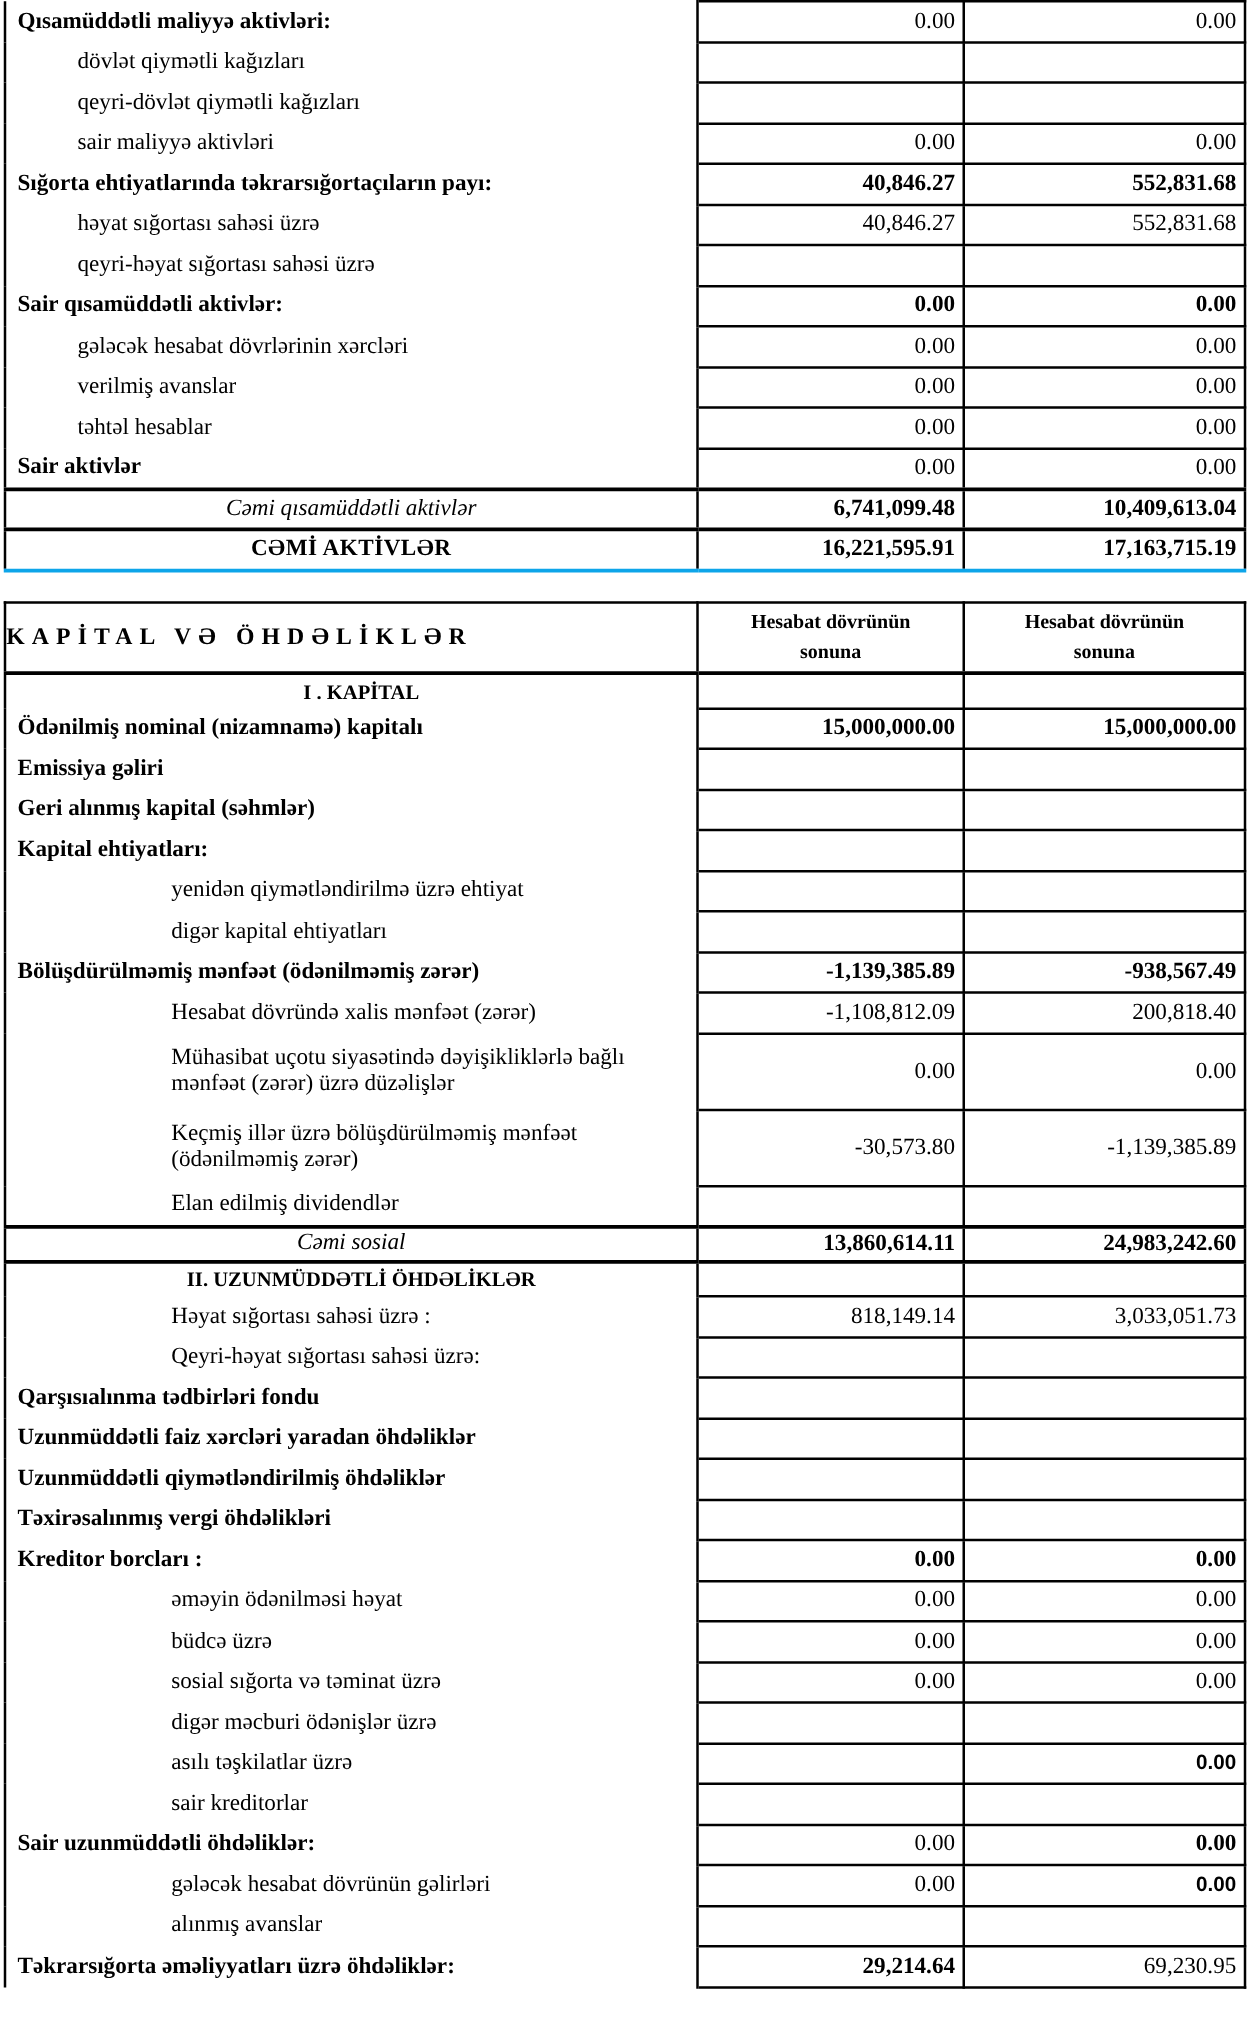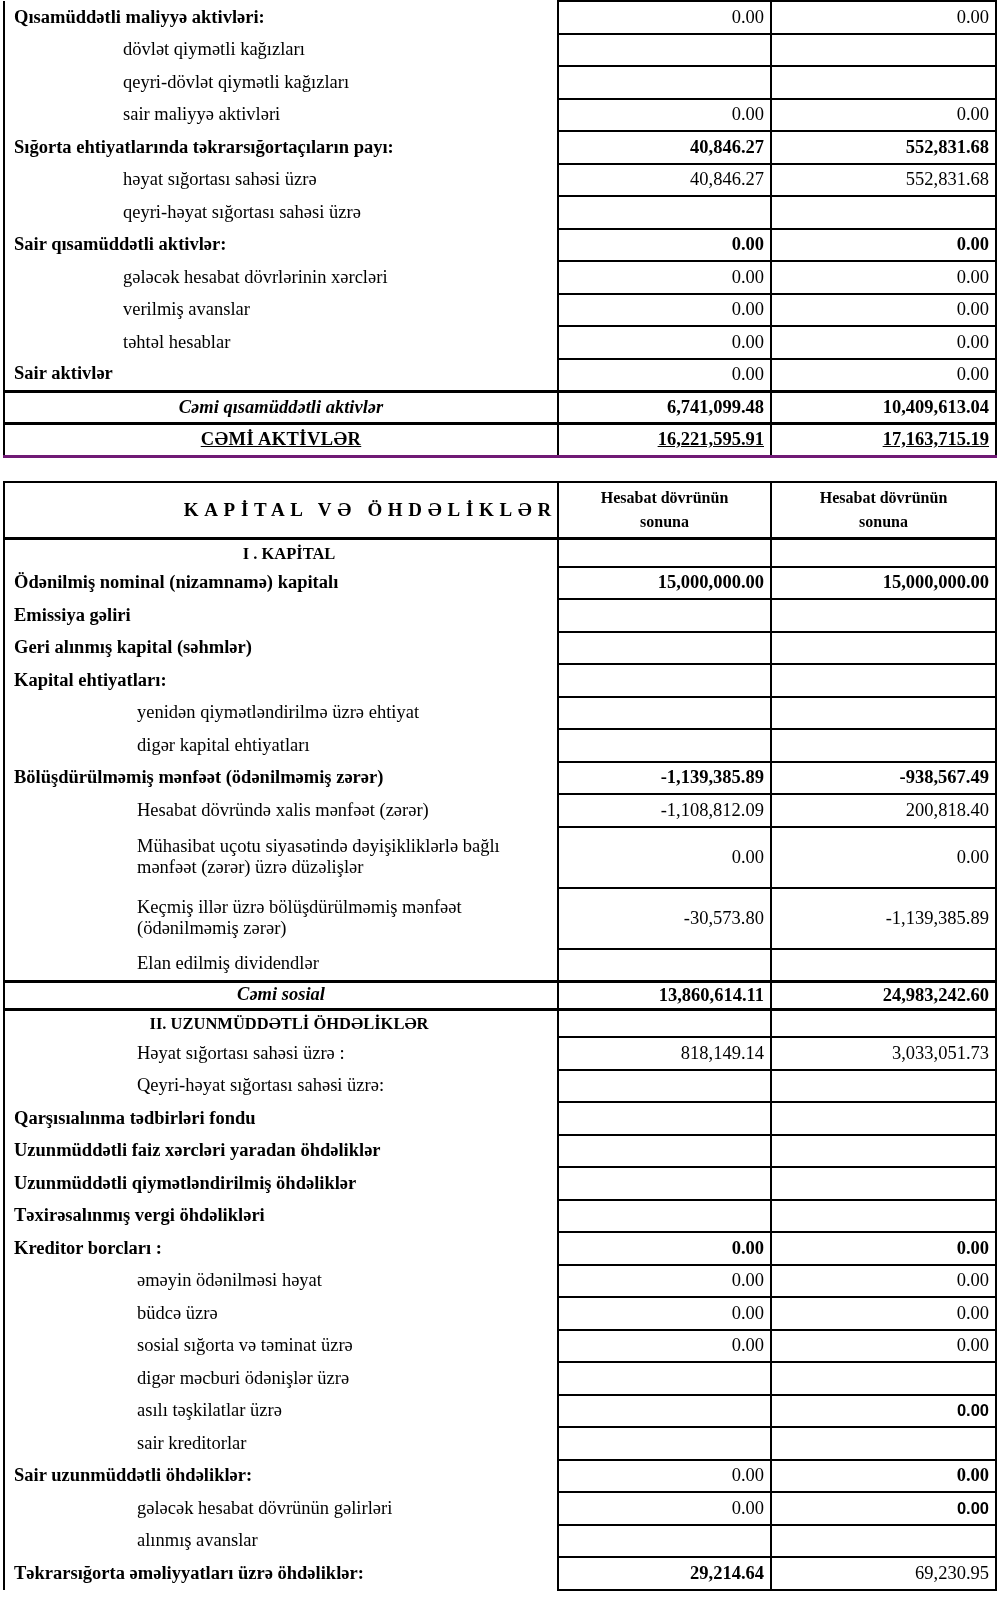--- a/index.html
+++ b/index.html
@@ -32,7 +32,7 @@
   td.v:last-child{border-right-width:2.5px;}
 
   tr.k-section td.lbl{font-weight:bold;}
-  tr.k-sub td.lbl{padding-left:118px;}
+  tr.k-sub td.lbl{padding-left:57px;}
   .t2 tr.k-sub td.lbl{padding-left:132px;}
   tr.k-total td.lbl{text-align:center;font-weight:bold;font-style:italic;padding-left:4px;}
   tr.k-grand td.lbl{text-align:center;font-weight:bold;letter-spacing:0.4px;padding-left:4px;}

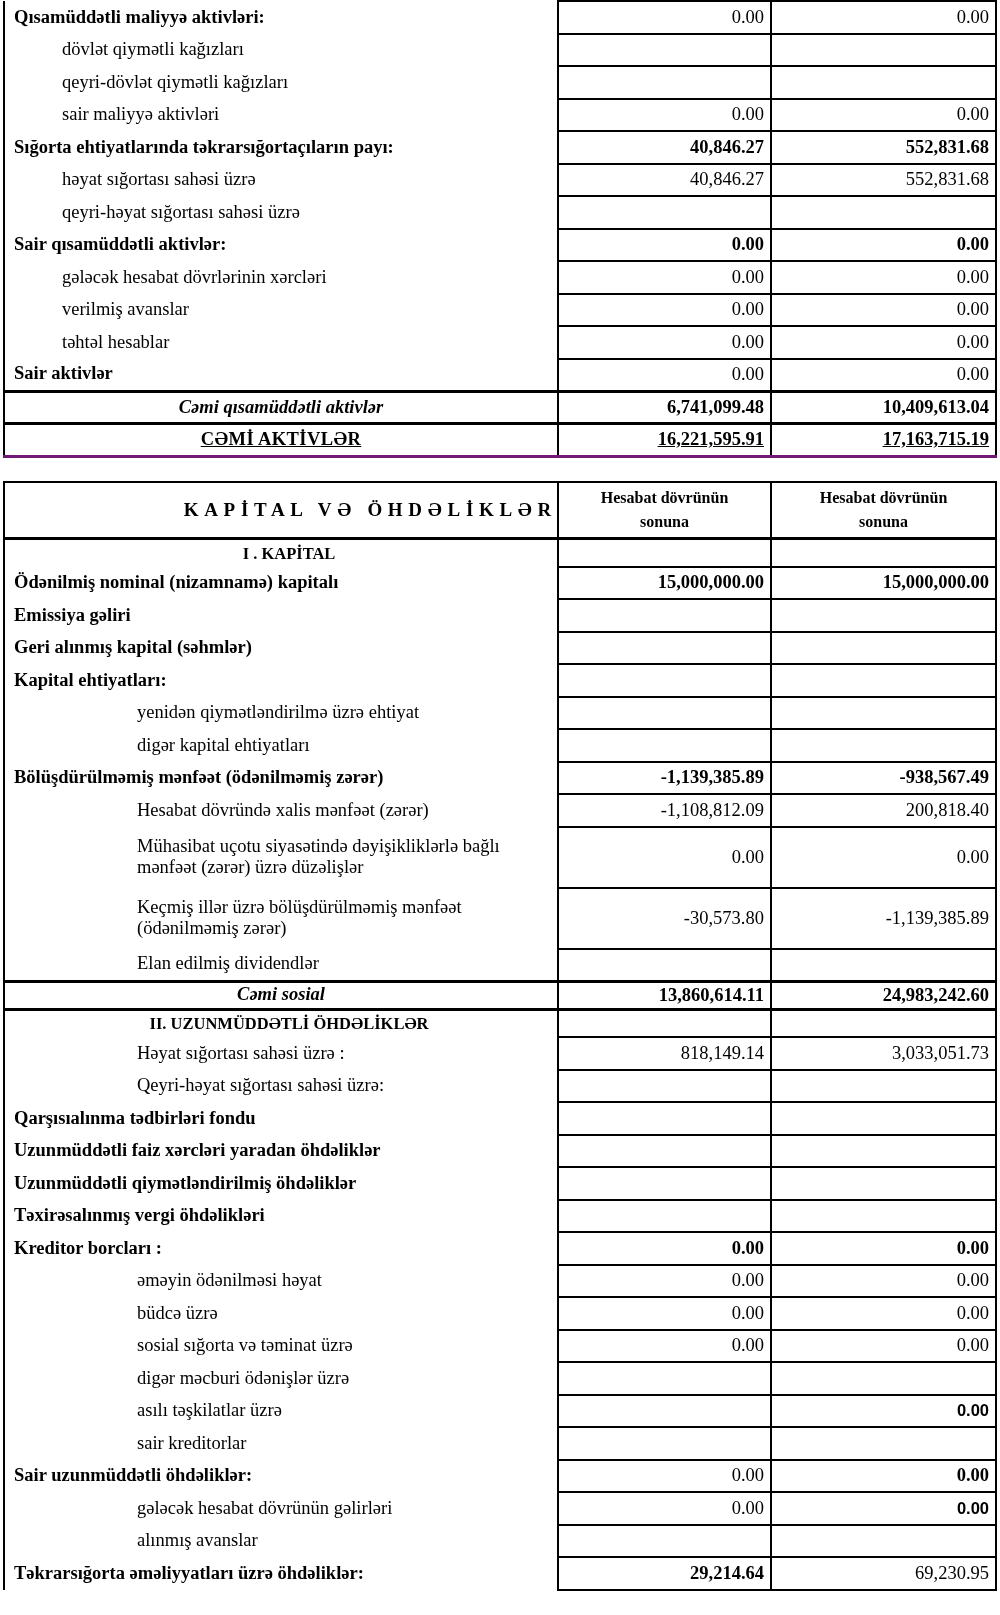--- a/index.html
+++ b/index.html
@@ -34,7 +34,7 @@
   tr.k-section td.lbl{font-weight:bold;}
   tr.k-sub td.lbl{padding-left:57px;}
   .t2 tr.k-sub td.lbl{padding-left:132px;}
-  tr.k-total td.lbl{text-align:center;font-weight:bold;font-style:italic;padding-left:4px;}
+  tr.k-total td.lbl{text-align:center;font-weight:normal;font-style:italic;padding-left:4px;}
   tr.k-grand td.lbl{text-align:center;font-weight:bold;letter-spacing:0.4px;padding-left:4px;}
   tr.k-head td.lbl{text-align:center;font-weight:bold;font-size:16.5px;padding-left:20px;}
 

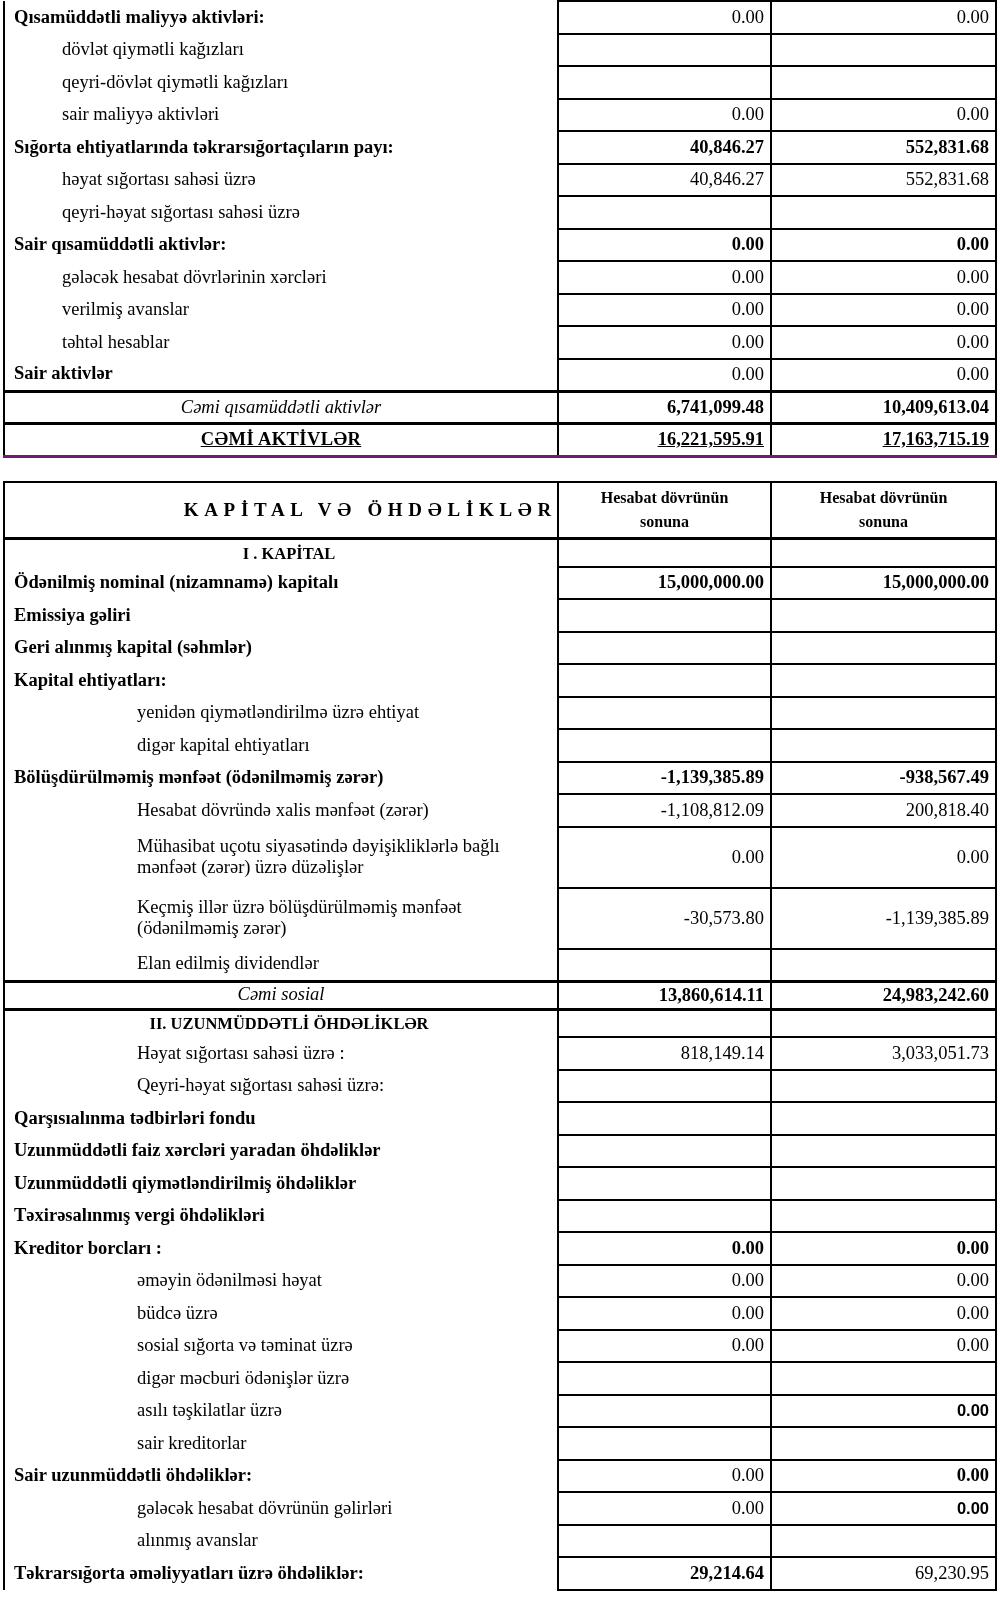--- a/index.html
+++ b/index.html
@@ -39,7 +39,7 @@
   tr.k-head td.lbl{text-align:center;font-weight:bold;font-size:16.5px;padding-left:20px;}
 
   tr.sep td{border-top:3px solid #000;}
-  tr.tbot td{border-bottom:3px solid #701a75;text-decoration:underline;}
+  tr.tbot td{border-bottom:3px solid #0ea5e9;}
 
   .t2{margin-top:23px;}
   th.lbl-h{

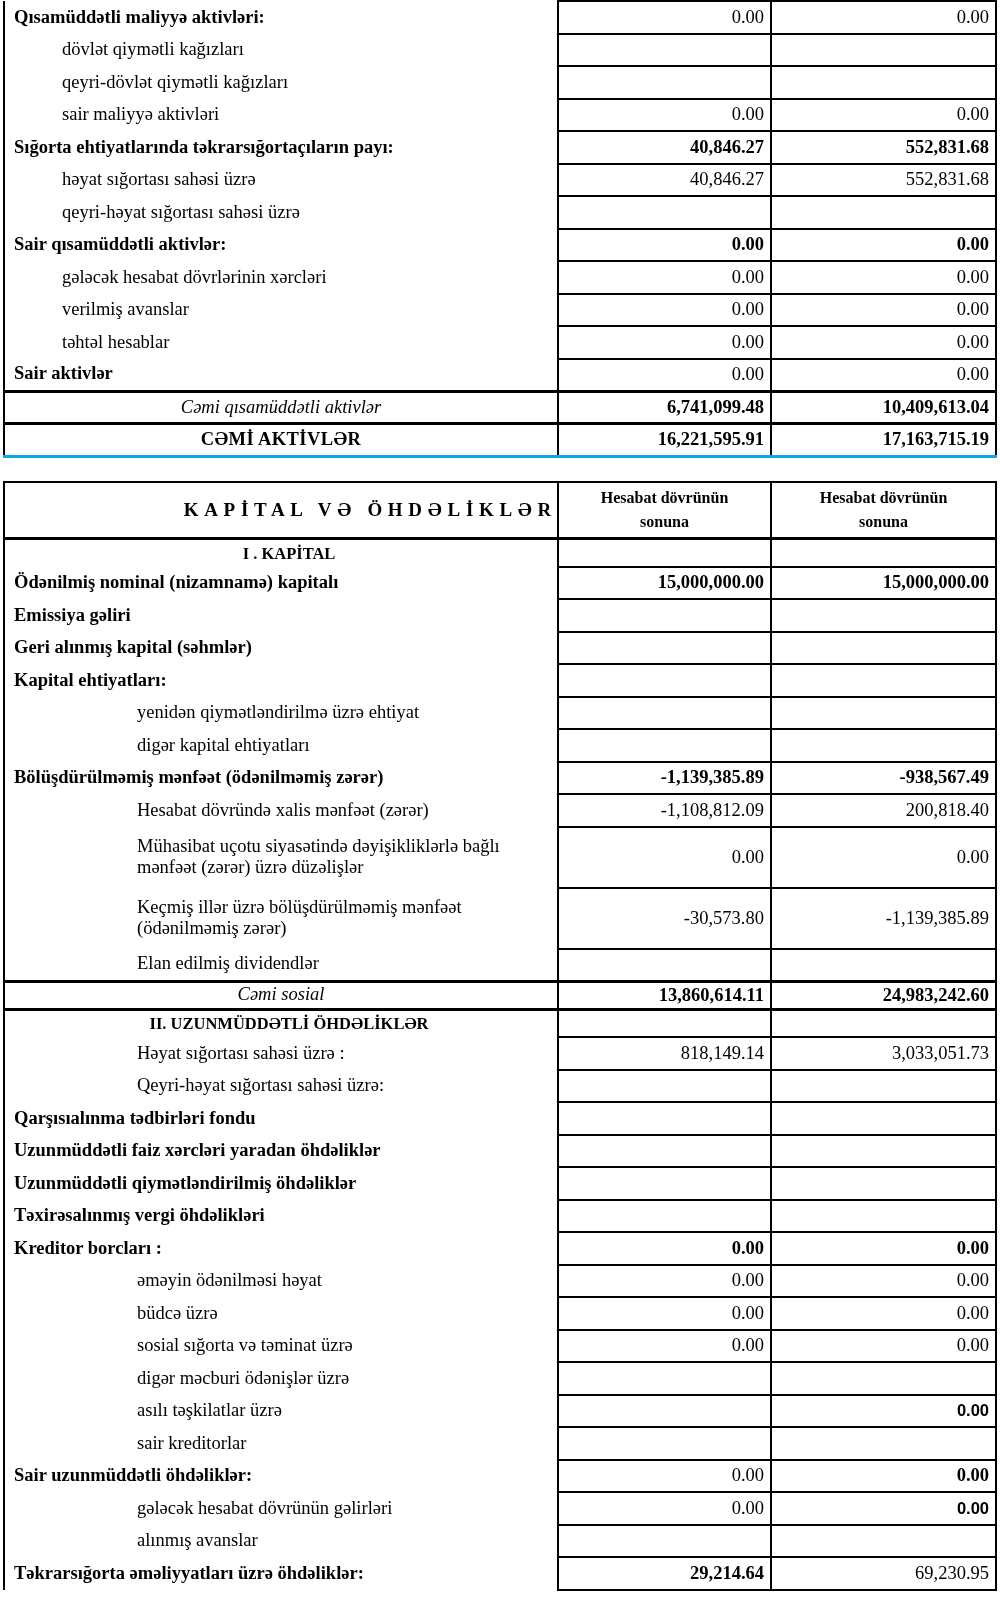--- a/index.html
+++ b/index.html
@@ -44,7 +44,7 @@
   .t2{margin-top:23px;}
   th.lbl-h{
     border:2.5px solid #000;border-bottom-width:3px;border-right-width:2px;
-    font-size:19px;font-weight:bold;letter-spacing:0.30em;text-align:right;
+    font-size:19px;font-weight:bold;letter-spacing:0.30em;text-align:left;
   }
   th.v-h{
     border:2px solid #000;border-top-width:2.5px;border-bottom-width:3px;

